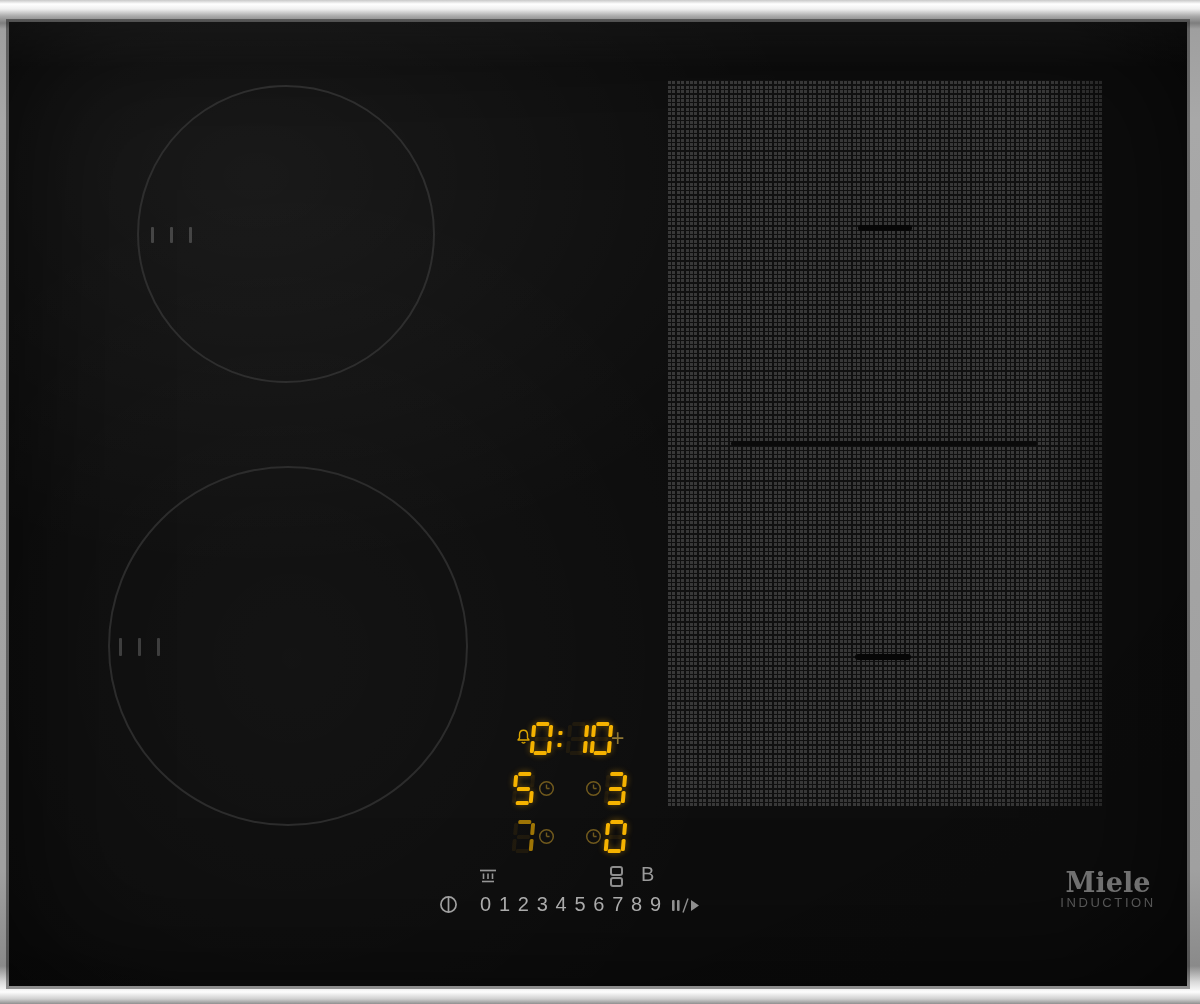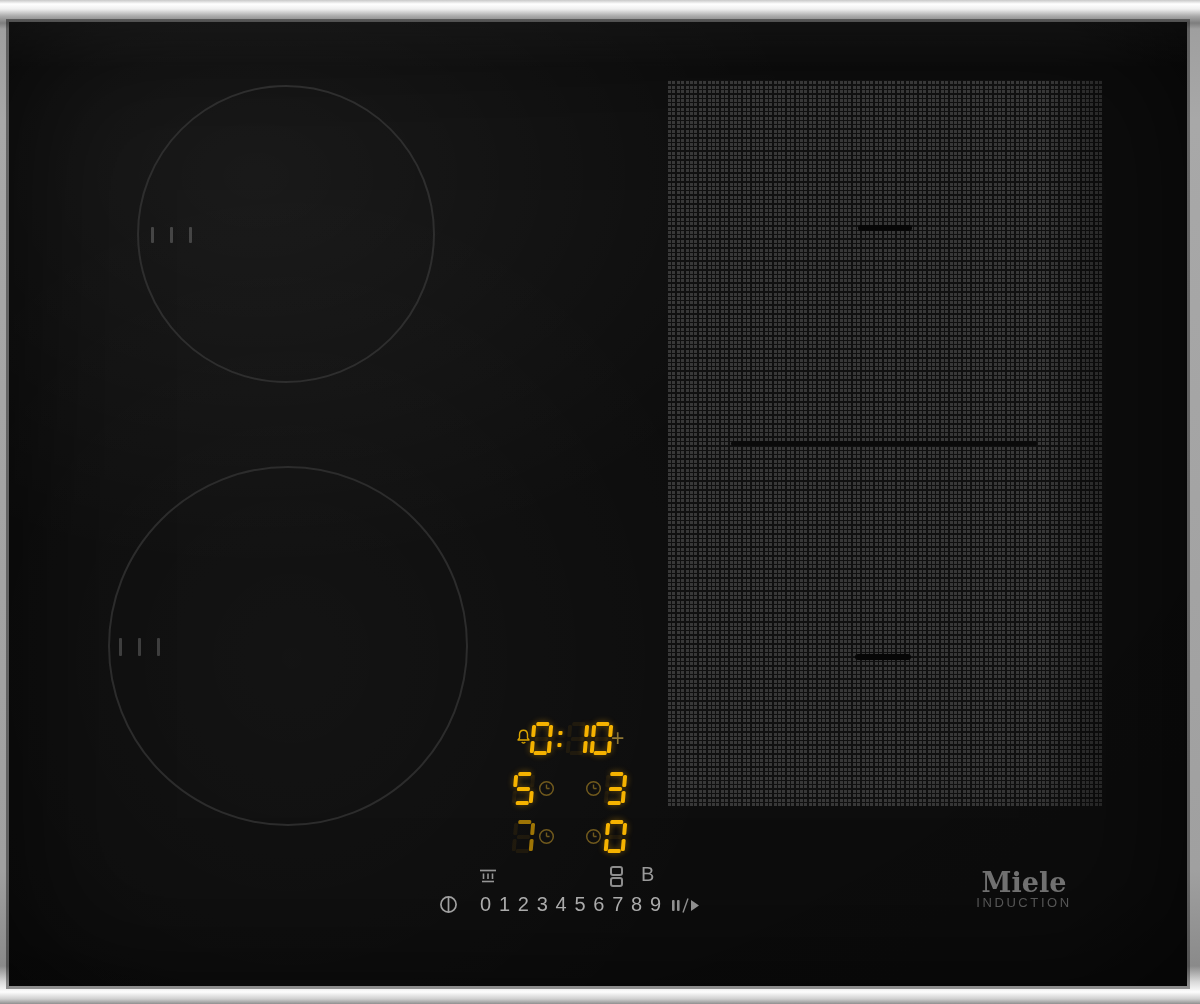--- a/index.html
+++ b/index.html
@@ -74,7 +74,7 @@
     font-size:20px;font-weight:500;color:#ababab;}
   .digitrow span{cursor:default;}
   .stopgo{left:671px;top:897px;}
-  .logo{left:972px;top:869px;width:104px;text-align:center;line-height:1;}
+  .logo{left:1056px;top:869px;width:104px;text-align:center;line-height:1;}
   .logo .word{font-family:"DejaVu Serif",serif;font-weight:700;font-size:27px;color:#707070;letter-spacing:0px;}
   .logo .sub{margin-top:0;font-size:13px;letter-spacing:2.6px;color:#565656;font-weight:400;}
   svg{display:block;}

